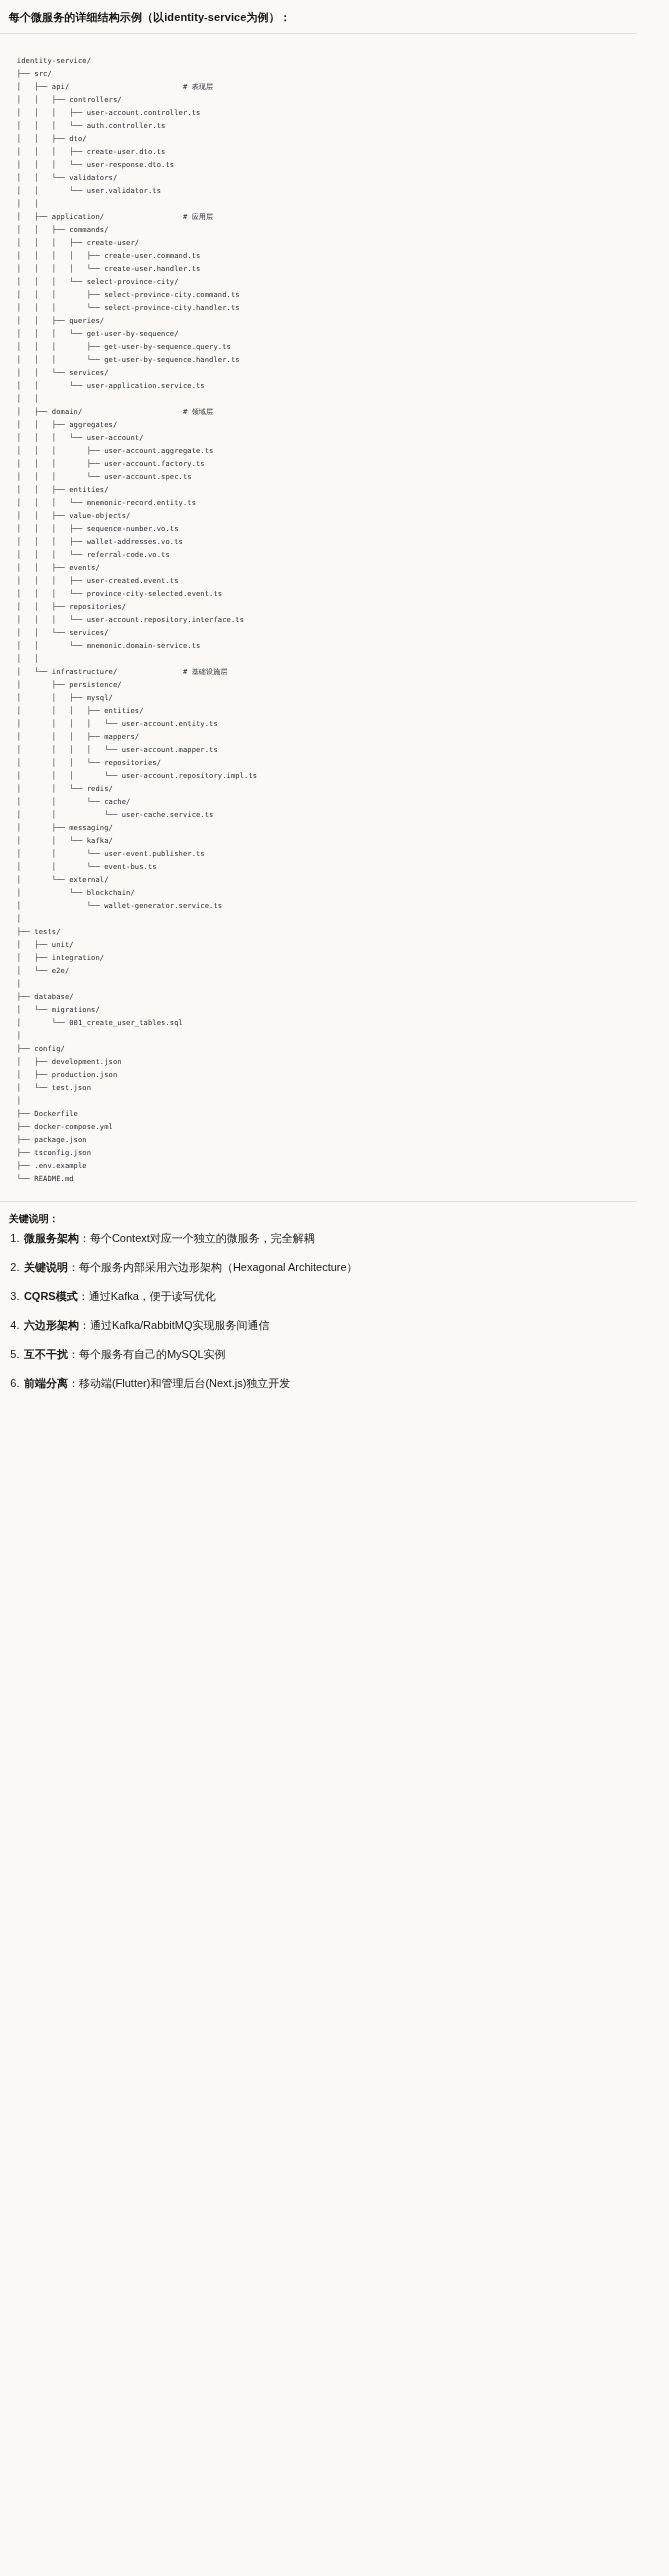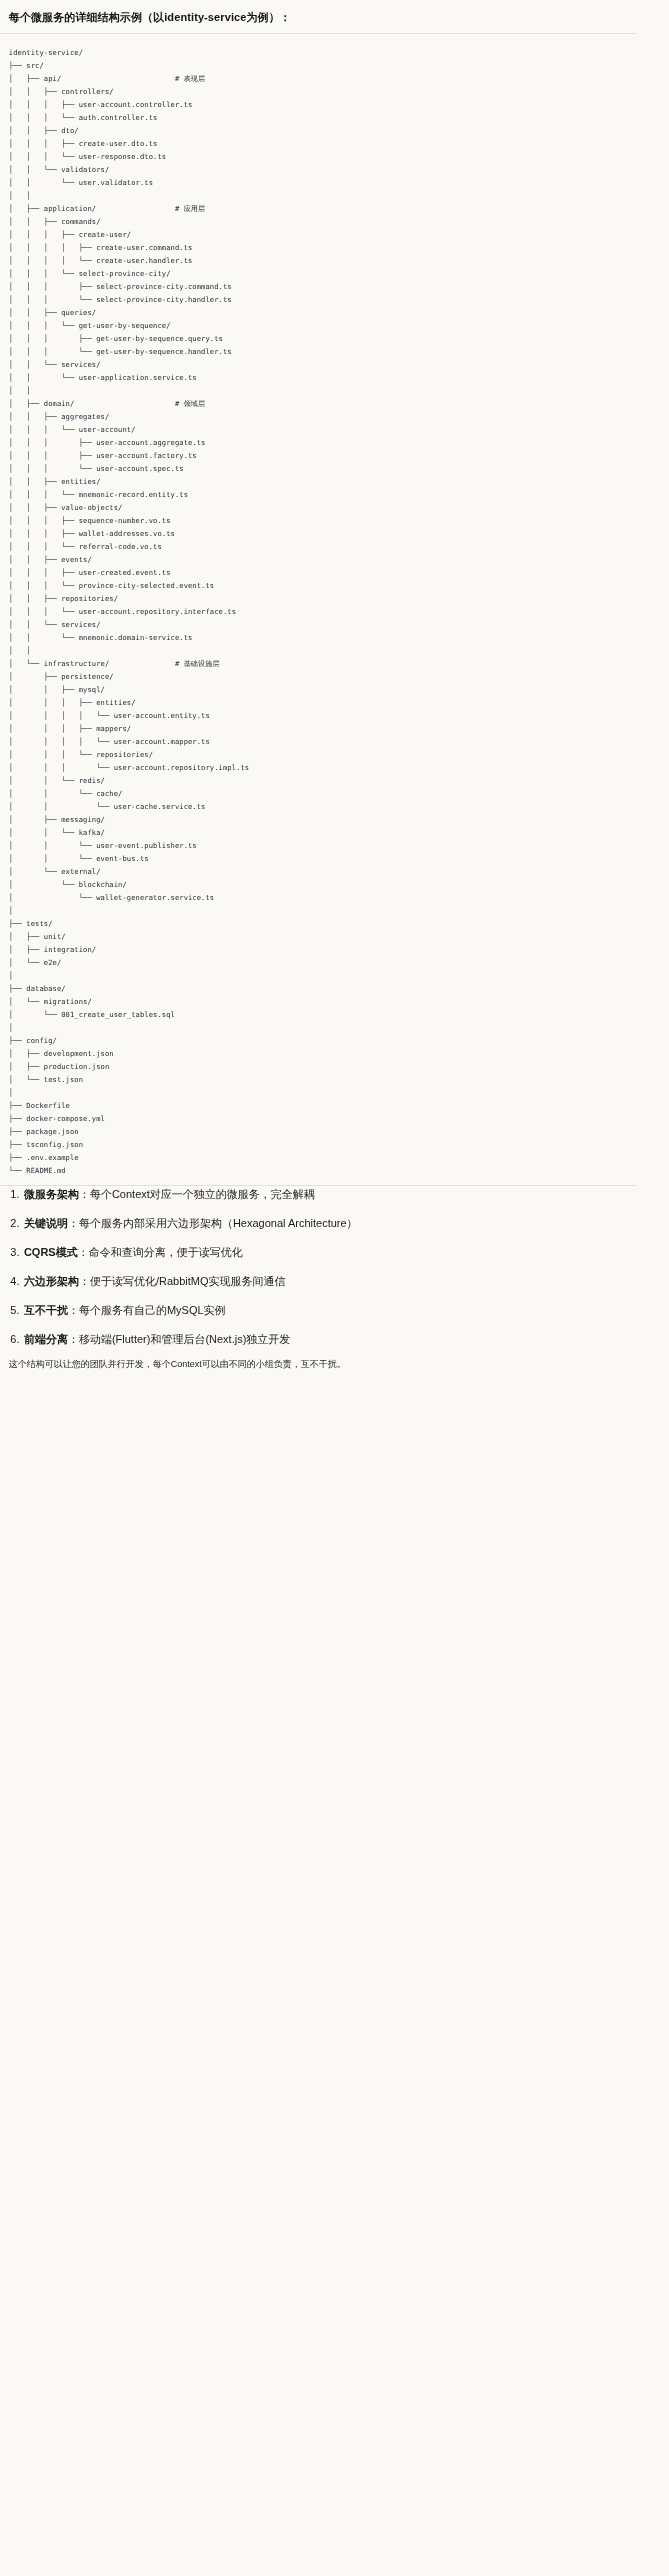--- a/index.html
+++ b/index.html
@@ -39,7 +39,7 @@
     background: #faf9f6;
   }
   pre.tree {
-    margin: 0;
+    margin: 8px;
     font-family: "DejaVu Sans Mono", "Liberation Mono", monospace;
     font-size: 7.1px;
     line-height: 13px;

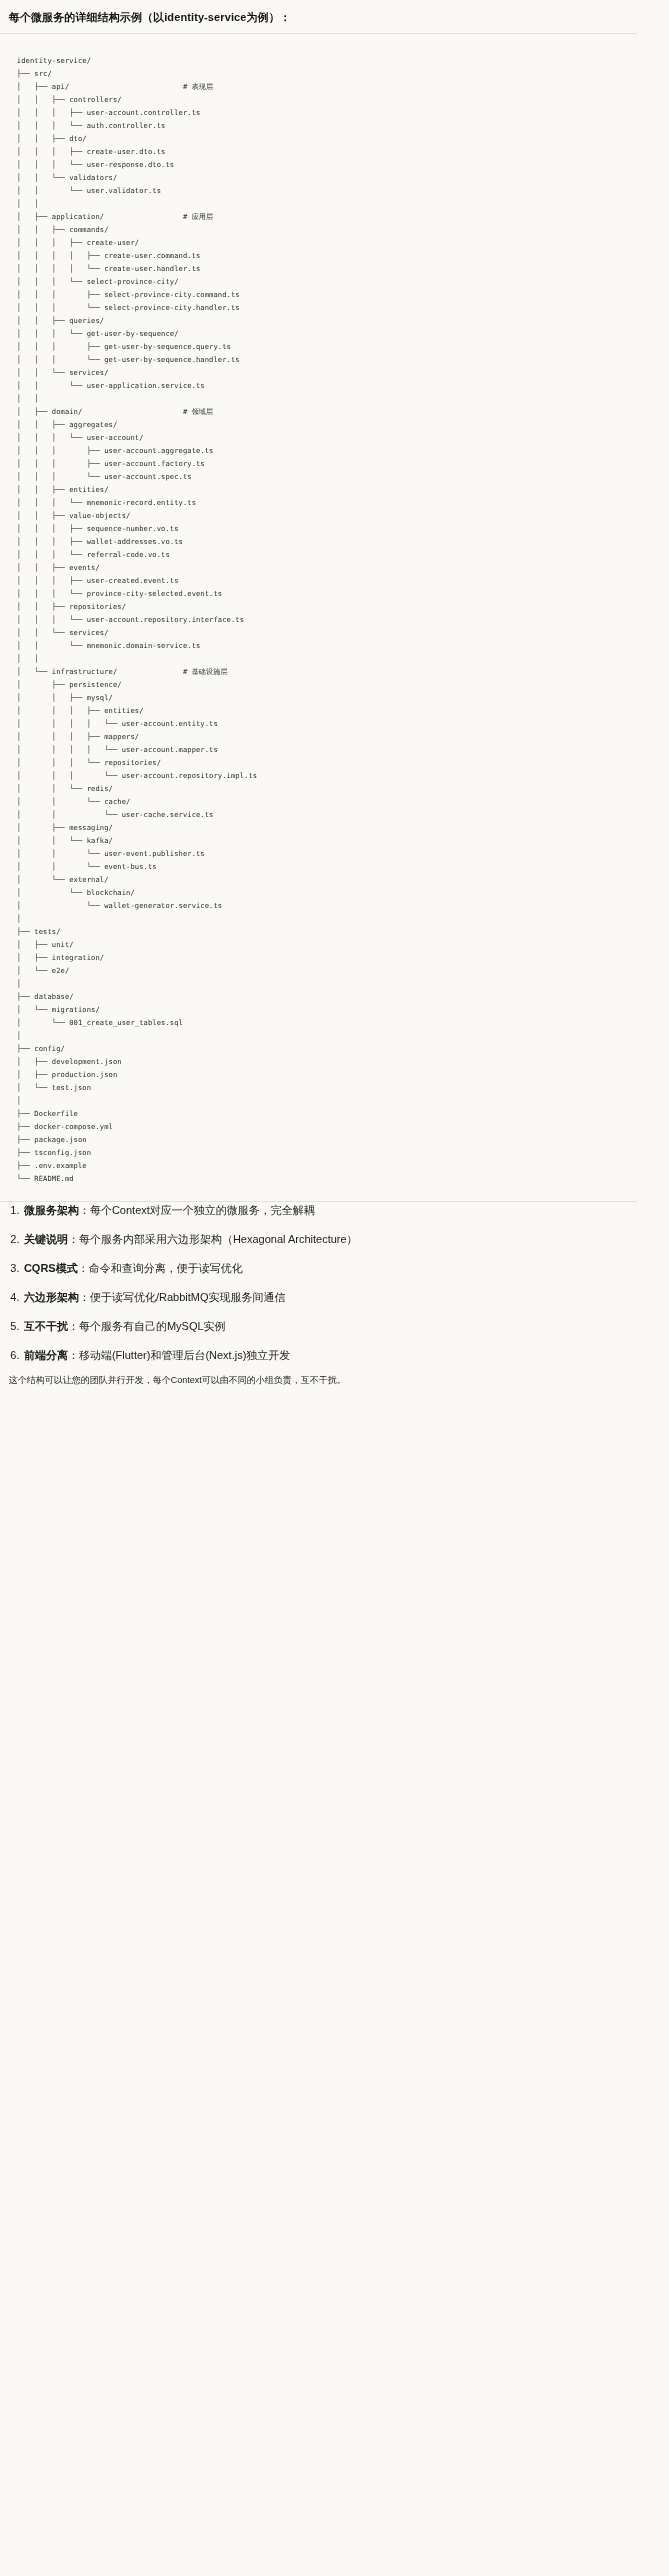--- a/index.html
+++ b/index.html
@@ -182,6 +182,7 @@
   <hr class="rule">
 
   <div class="keys-wrap">
+    <div class="keys-title">关键说明：</div>
     <ol class="keys">
       <li>
         <b>微服务架构</b><span>：每个Context对应一个独立的微服务，完全解耦</span>

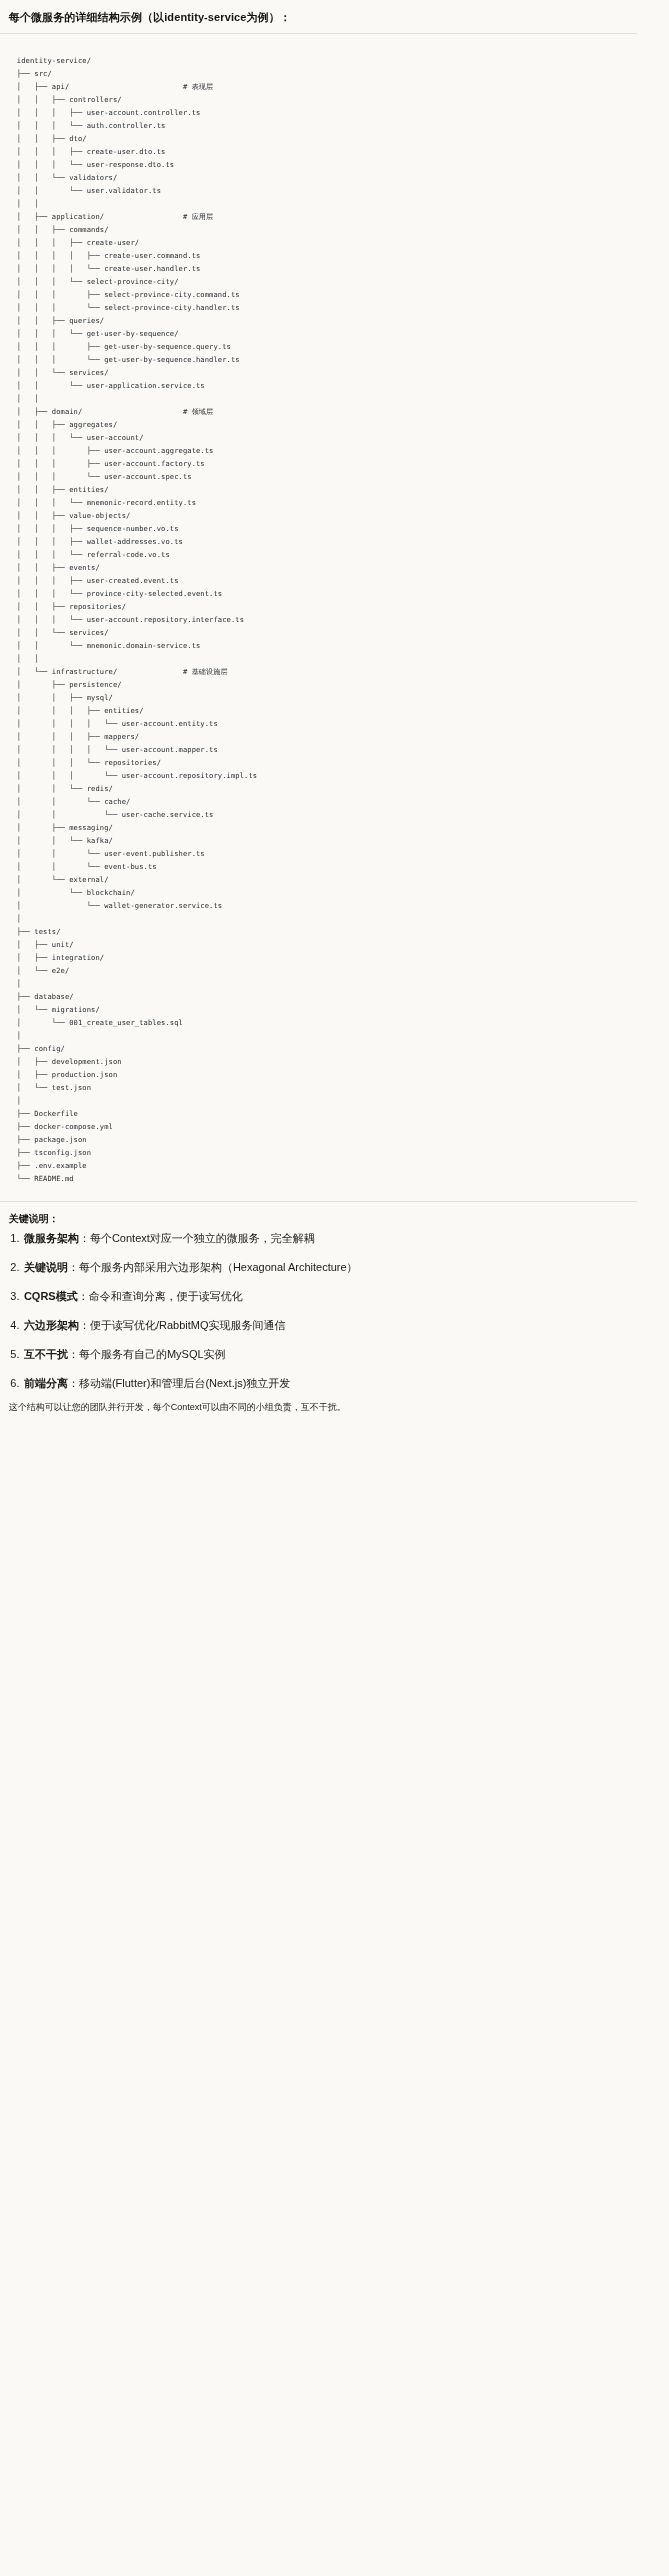--- a/index.html
+++ b/index.html
@@ -191,7 +191,7 @@
         <b>关键说明</b><span>：每个服务内部采用六边形架构（Hexagonal Architecture）</span>
       </li>
       <li>
-        <b>CQRS模式</b><span>：命令和查询分离，便于读写优化</span>
+        <b>CQRS模式</b><span>：通过Kafka，便于读写优化</span>
       </li>
       <li>
         <b>六边形架构</b><span>：便于读写优化/RabbitMQ实现服务间通信</span>

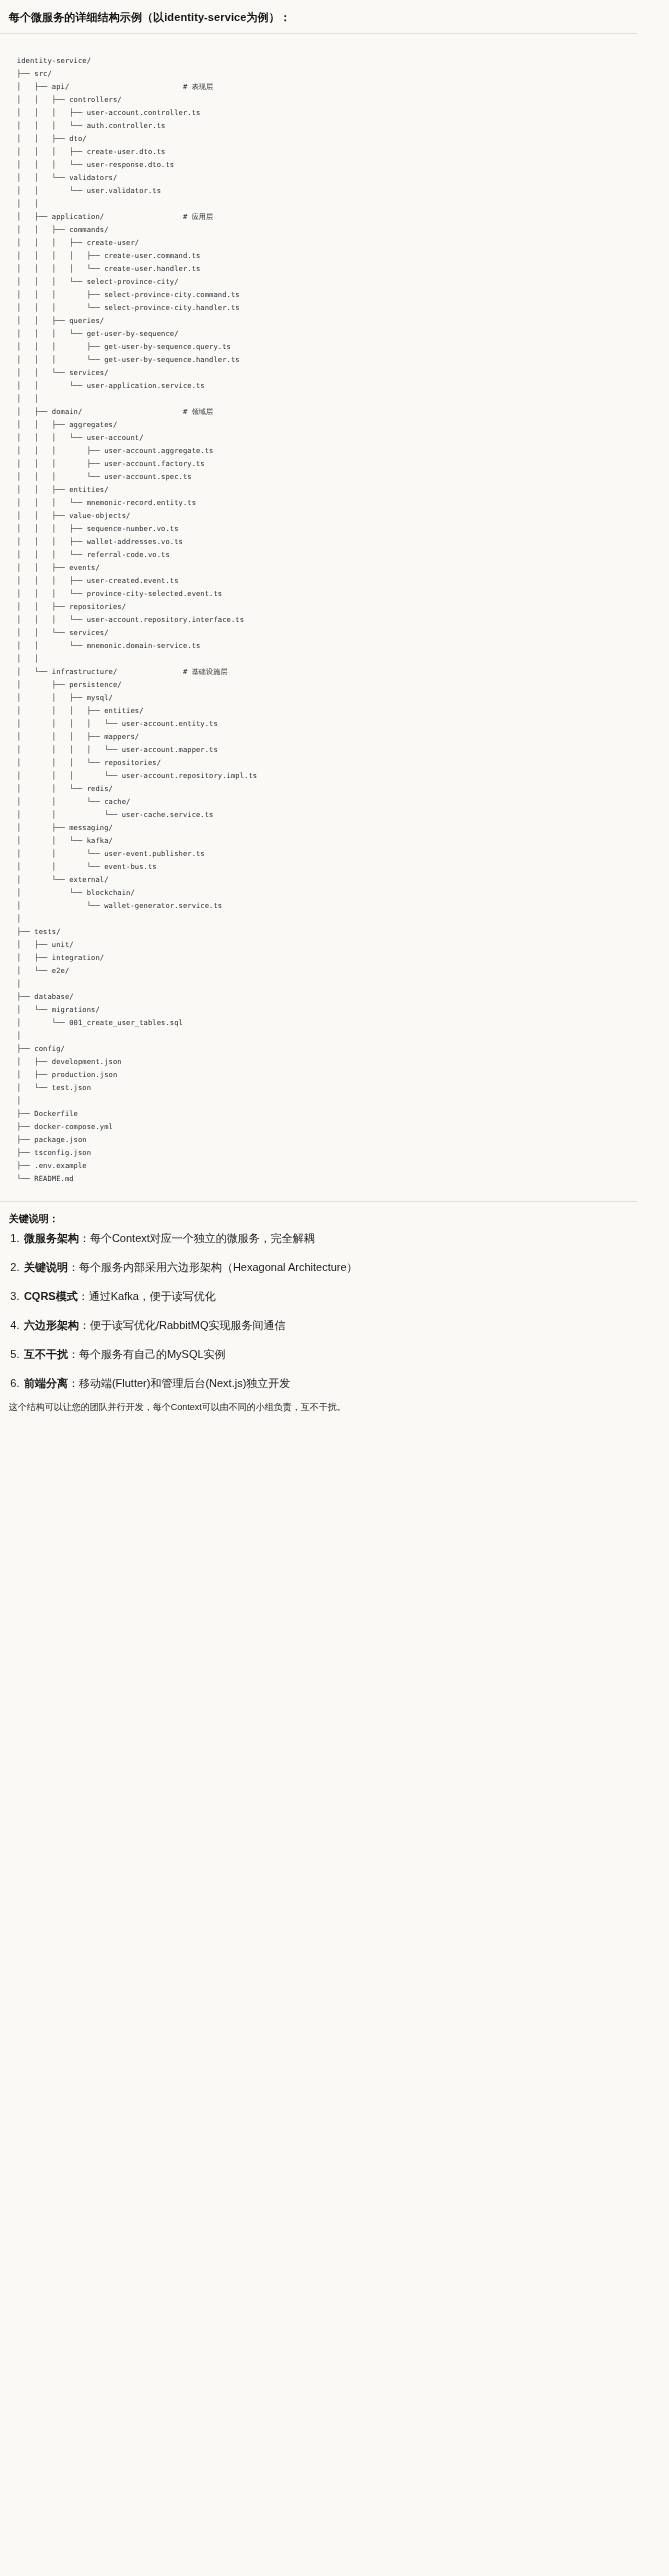--- a/index.html
+++ b/index.html
@@ -194,7 +194,7 @@
         <b>CQRS模式</b><span>：通过Kafka，便于读写优化</span>
       </li>
       <li>
-        <b>六边形架构</b><span>：便于读写优化/RabbitMQ实现服务间通信</span>
+        <b>六边形架构</b><span>：通过Kafka/RabbitMQ实现服务间通信</span>
       </li>
       <li>
         <b>互不干扰</b><span>：每个服务有自己的MySQL实例</span>

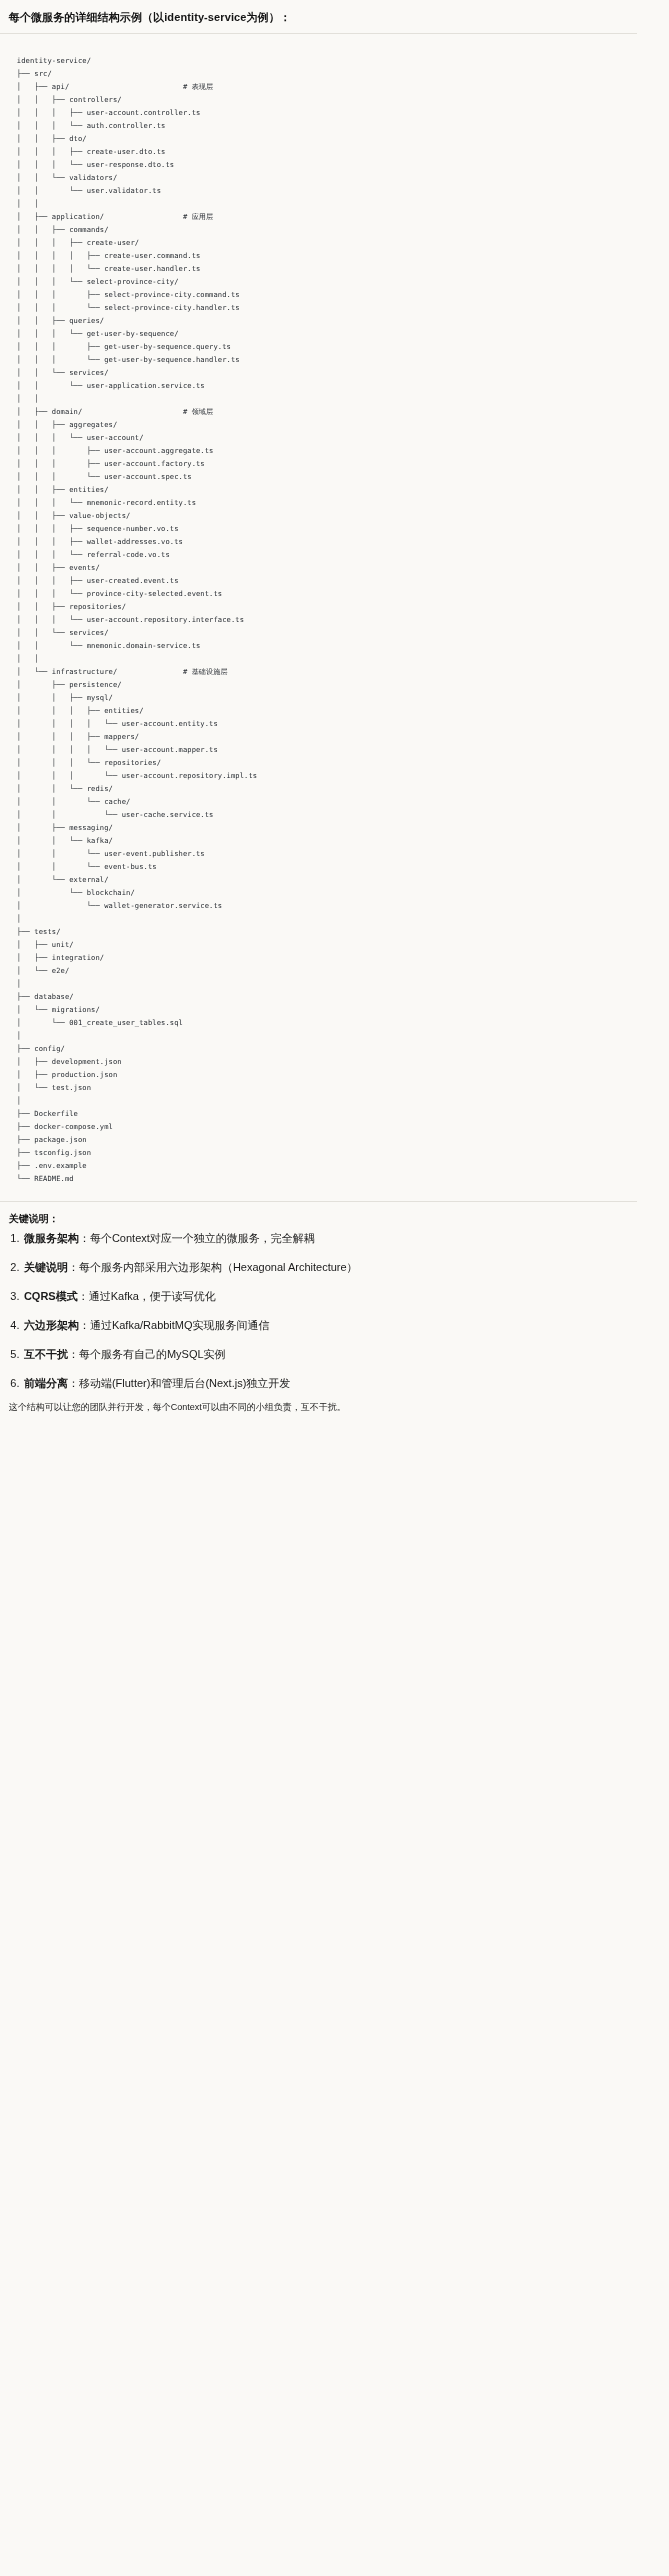--- a/index.html
+++ b/index.html
@@ -203,7 +203,6 @@
         <b>前端分离</b><span>：移动端(Flutter)和管理后台(Next.js)独立开发</span>
       </li>
     </ol>
-    <p class="closing">这个结构可以让您的团队并行开发，每个Context可以由不同的小组负责，互不干扰。</p>
   </div>
 
 </div>

